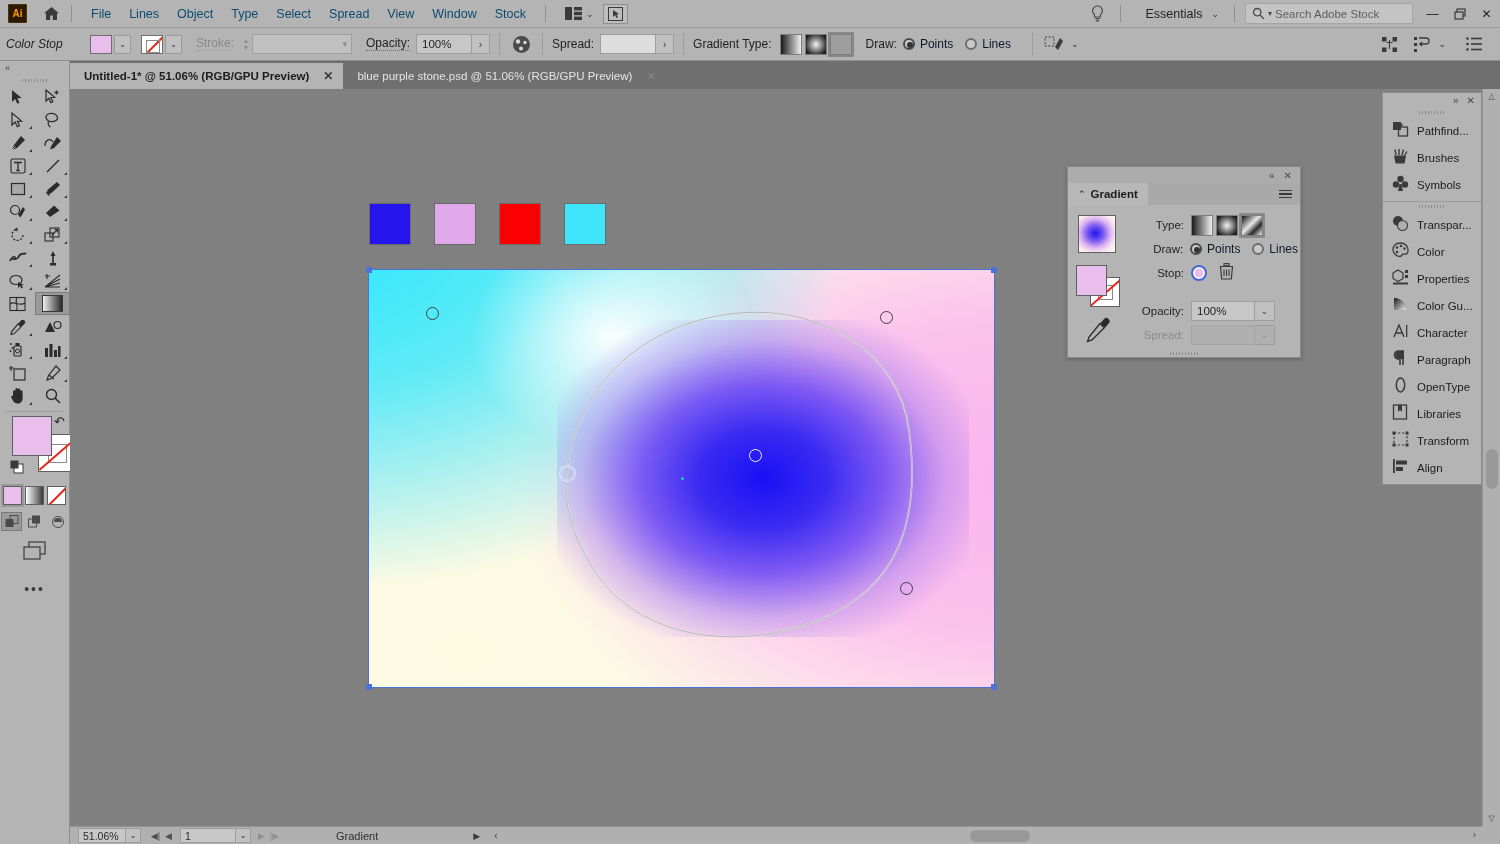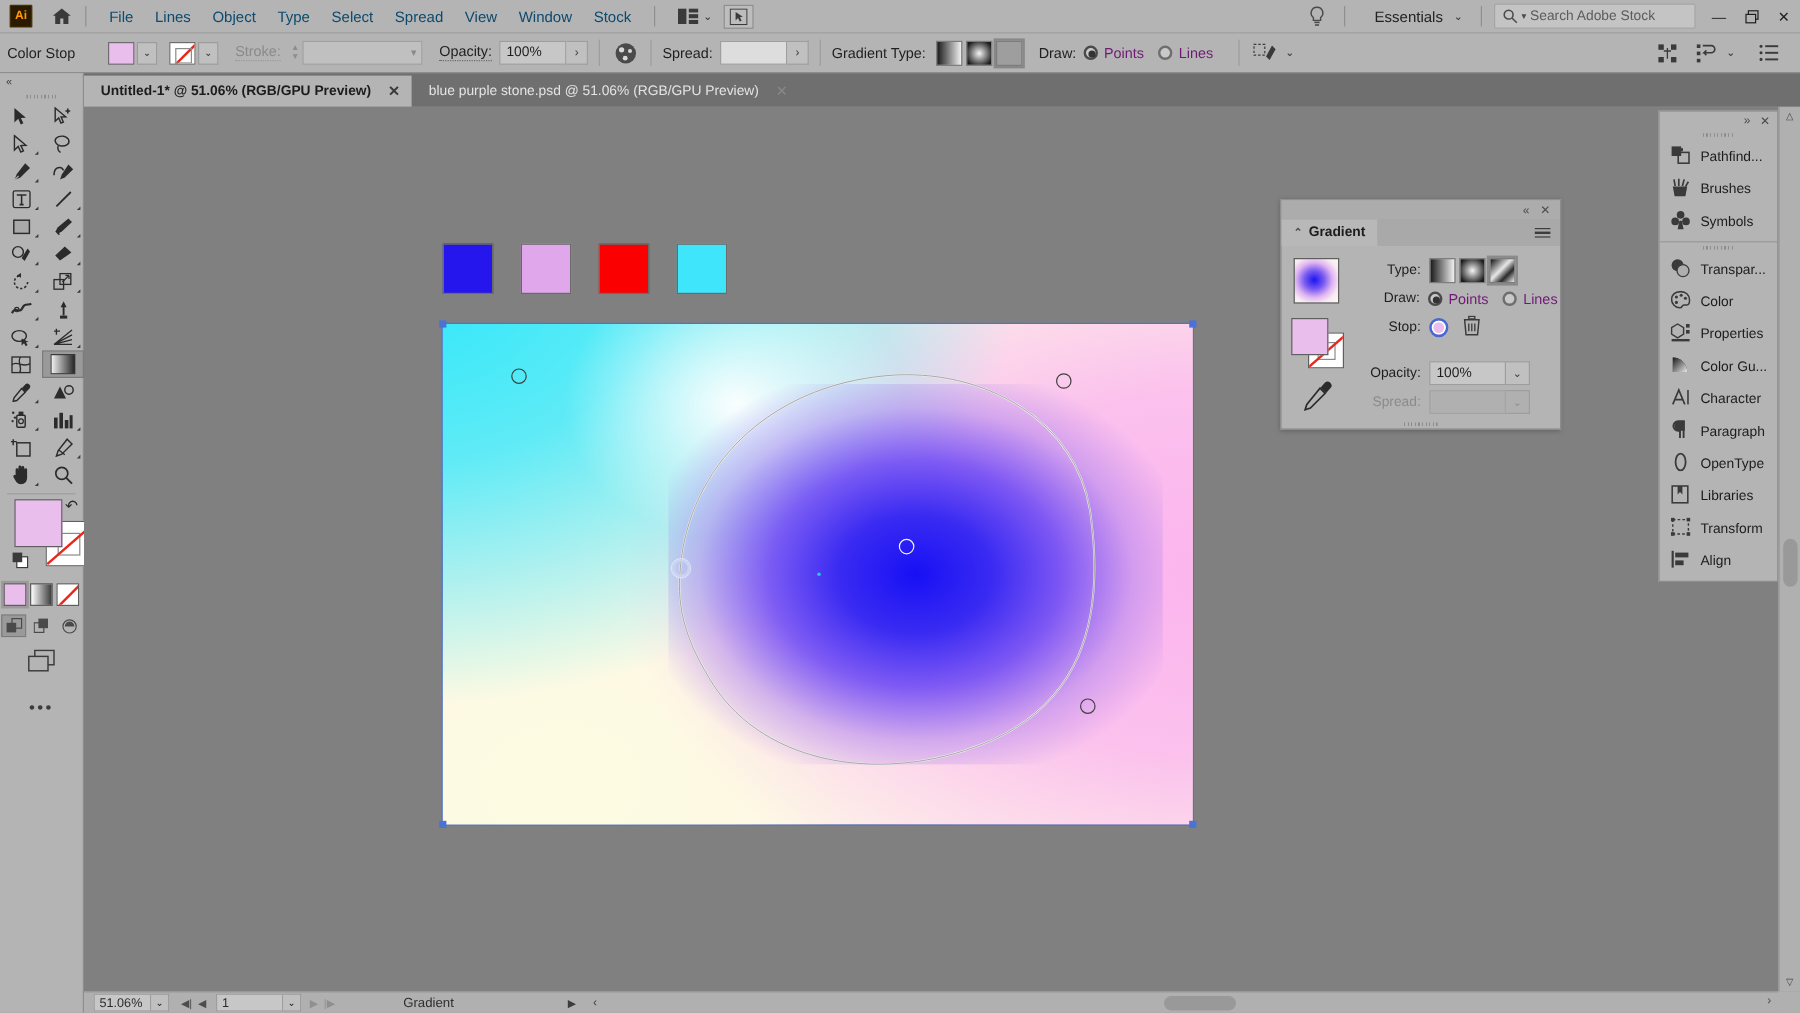--- a/index.html
+++ b/index.html
@@ -369,7 +369,7 @@
   </div>
 
   <div class="controlbar">
-    <div class="cb-label" style="width:78px;">Color Stop</div>
+    <div class="cb-label" style="width:78px;font-style:italic;">Color Stop</div>
     <div class="swatch-btn" style="background:#e9bdec;"></div>
     <div class="mini-chev">⌄</div>
     <div style="width:10px;"></div>

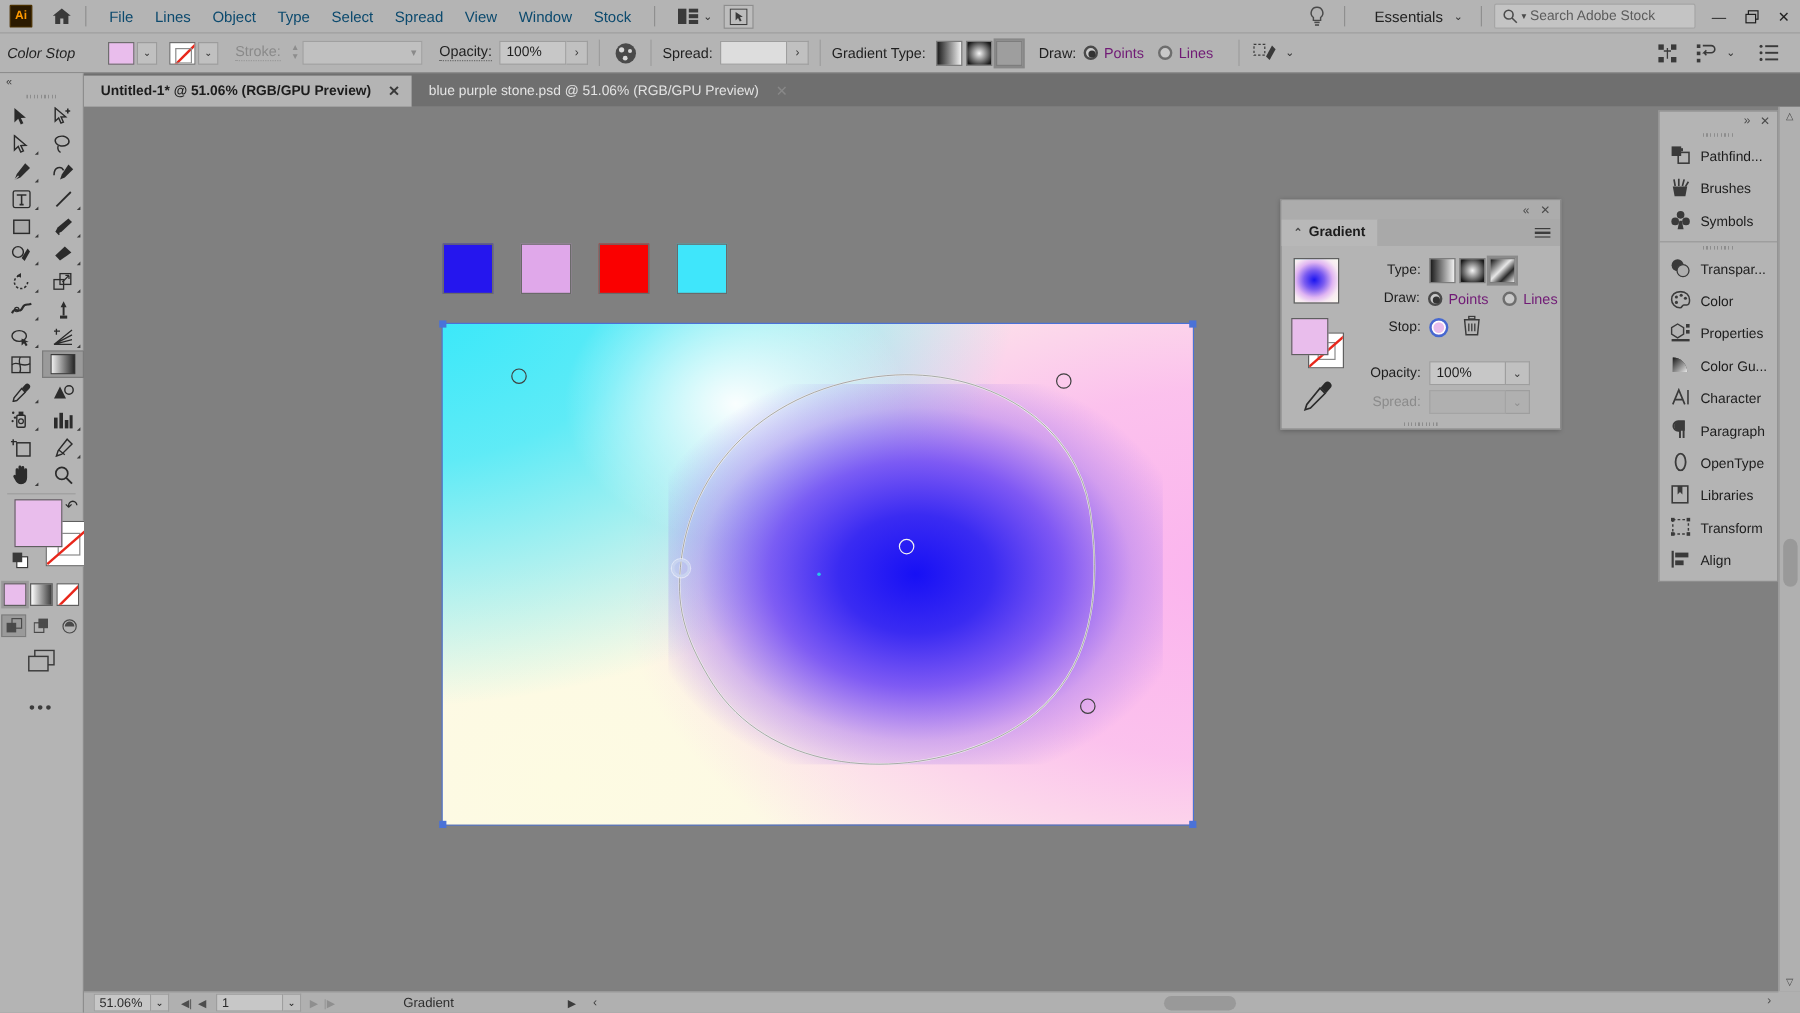--- a/index.html
+++ b/index.html
@@ -107,7 +107,7 @@
            position: relative; background:#c9c9c9; }
   .radio.on:after { content:""; position:absolute; left:2px; top:2px; width:6px;height:6px;border-radius:50%;background:#333;}
   .radio.off { border-color:#6e6e6e; }
-  .rlab { font-size:12px; color:#701a75; margin: 0 12px 0 5px; }
+  .rlab { font-size:12px; color:#0f172a; margin: 0 12px 0 5px; }
   .dfill { flex: 1; }
   .cb-icon { width: 24px; height:24px; display:flex;align-items:center;justify-content:center;}
 

